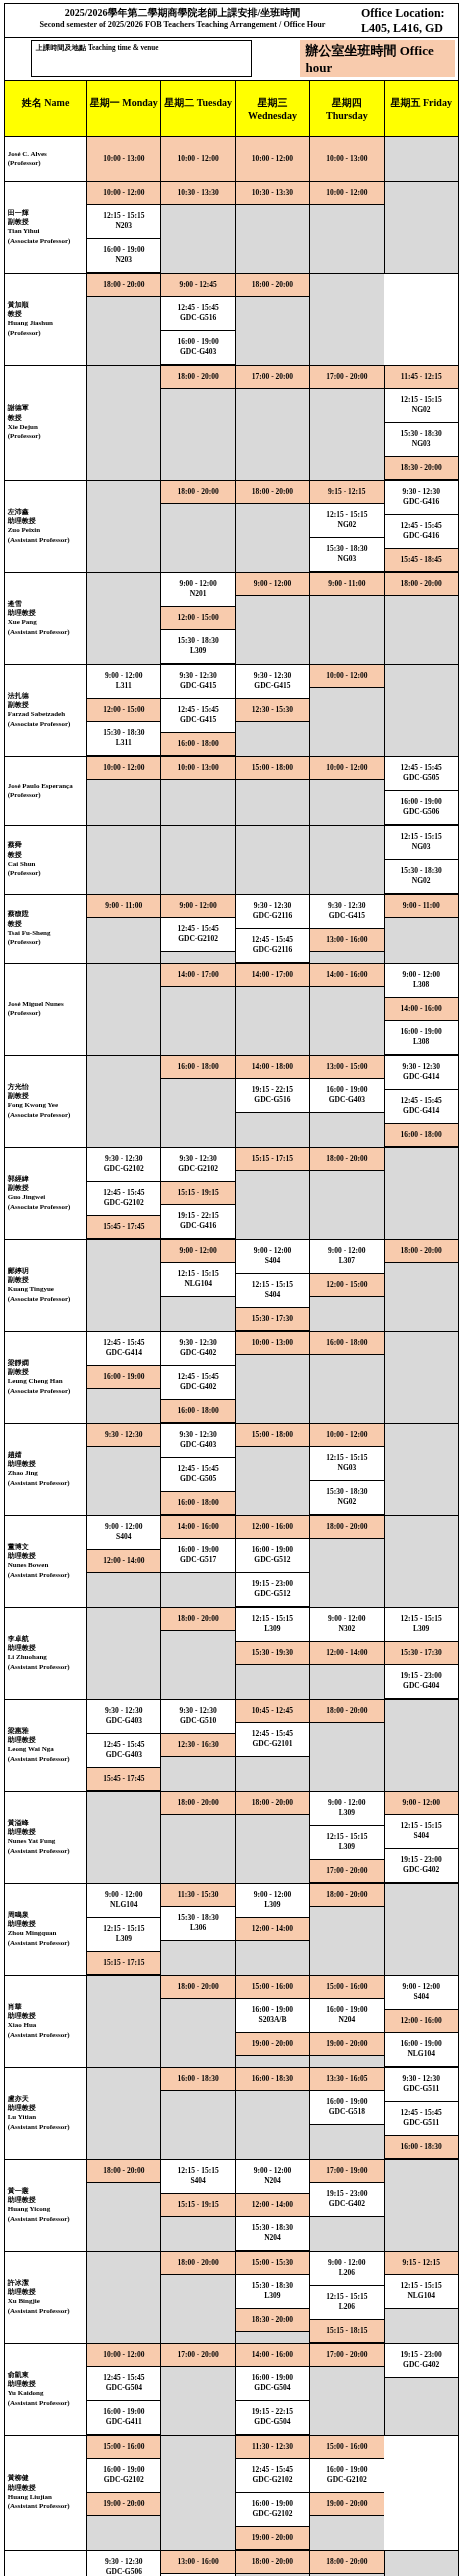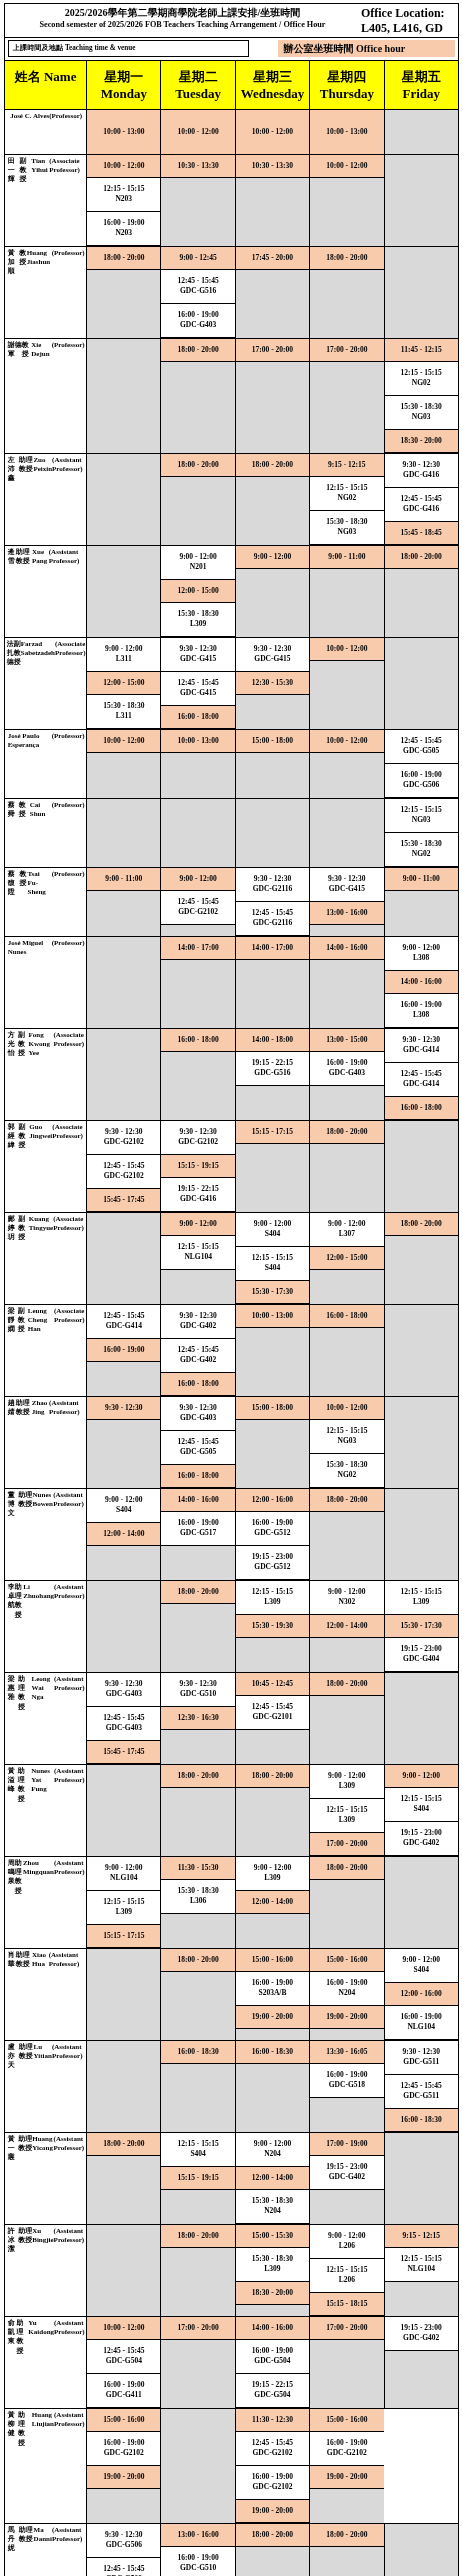--- a/index.html
+++ b/index.html
@@ -21,7 +21,7 @@
   .legend{ display:flex; align-items:stretch; padding:2.1px 2.6px 2.6px 2.6px; border-bottom:1.5px solid var(--line); }
   .legend-teaching{
     border:1px solid var(--line); background:#fff; font-size:7.2px;
-    padding:1.5px 4.1px; width:241px;
+    padding:1.5px 4.1px; width:221px;margin-left:23px;
   }
   .legend-gap{ flex:1; }
   .legend-office{

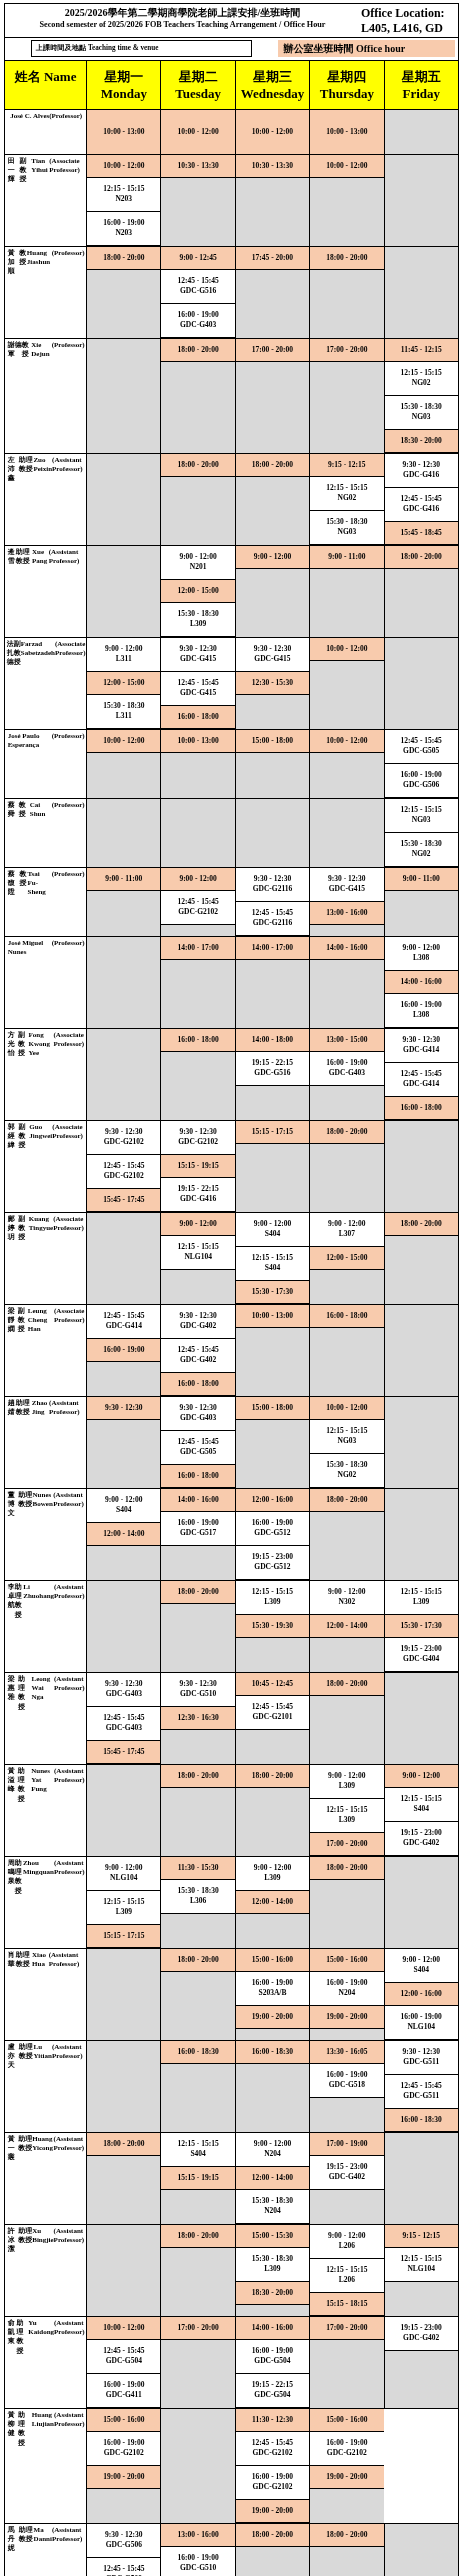--- a/index.html
+++ b/index.html
@@ -25,7 +25,7 @@
   }
   .legend-gap{ flex:1; }
   .legend-office{
-    background:var(--office); font-size:10px; padding:1.5px 5.2px; width:177px;
+    background:var(--office); font-size:13px; padding:1.5px 5.2px; width:155px;
     display:flex; align-items:center;
   }
 

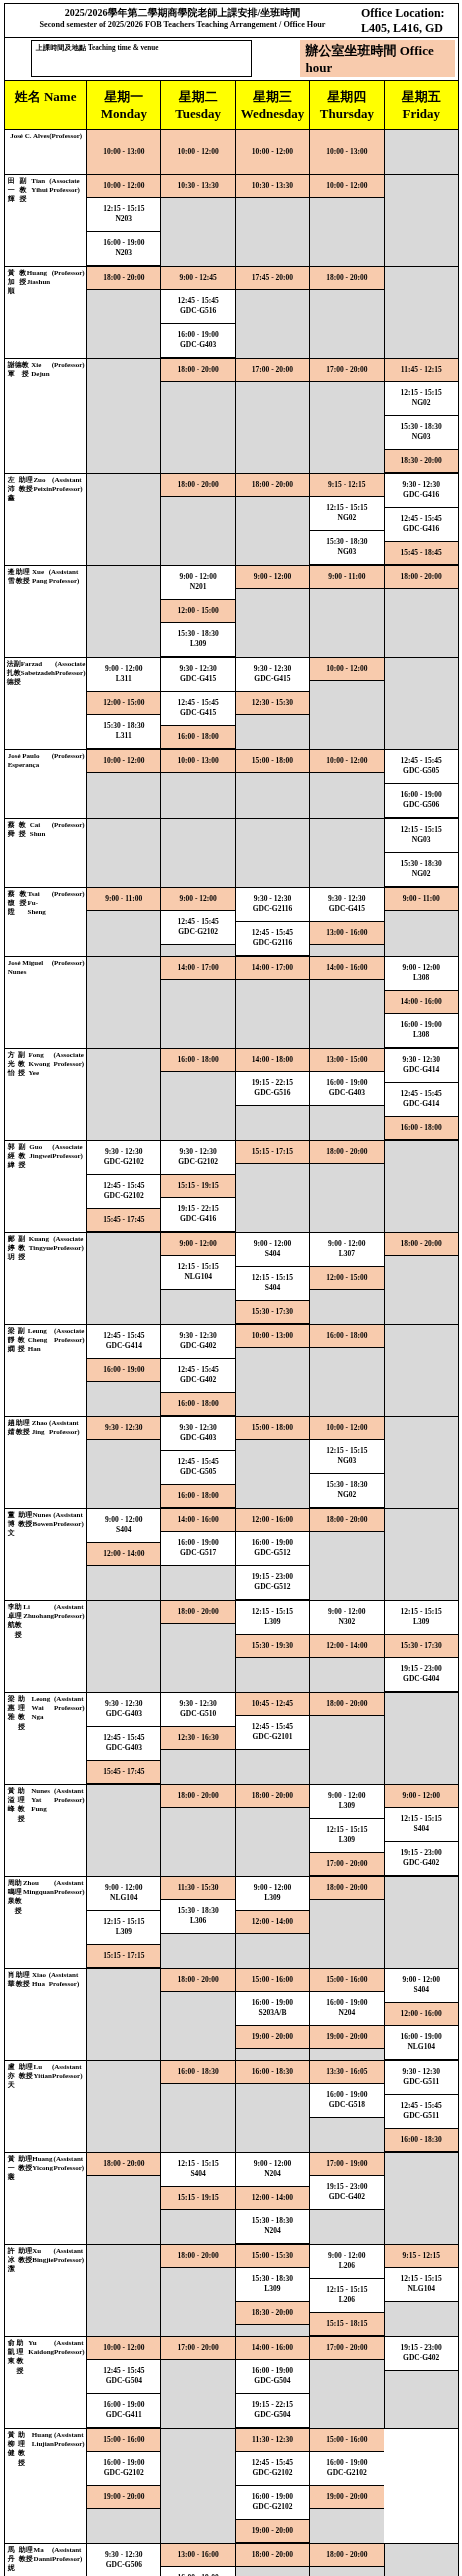--- a/index.html
+++ b/index.html
@@ -32,7 +32,7 @@
   
   .cols{ display:grid; grid-template-columns:81px repeat(5,1fr); border-bottom:1.5px solid var(--line); }
   .col-h{
-    background:var(--yellow); text-align:center; font-size:13px; padding:7px 1px;
+    background:var(--yellow); text-align:center; font-size:10px; padding:15px 1px;
     border-left:1px solid var(--line);
   }
   .col-h:first-child{ border-left:none; }

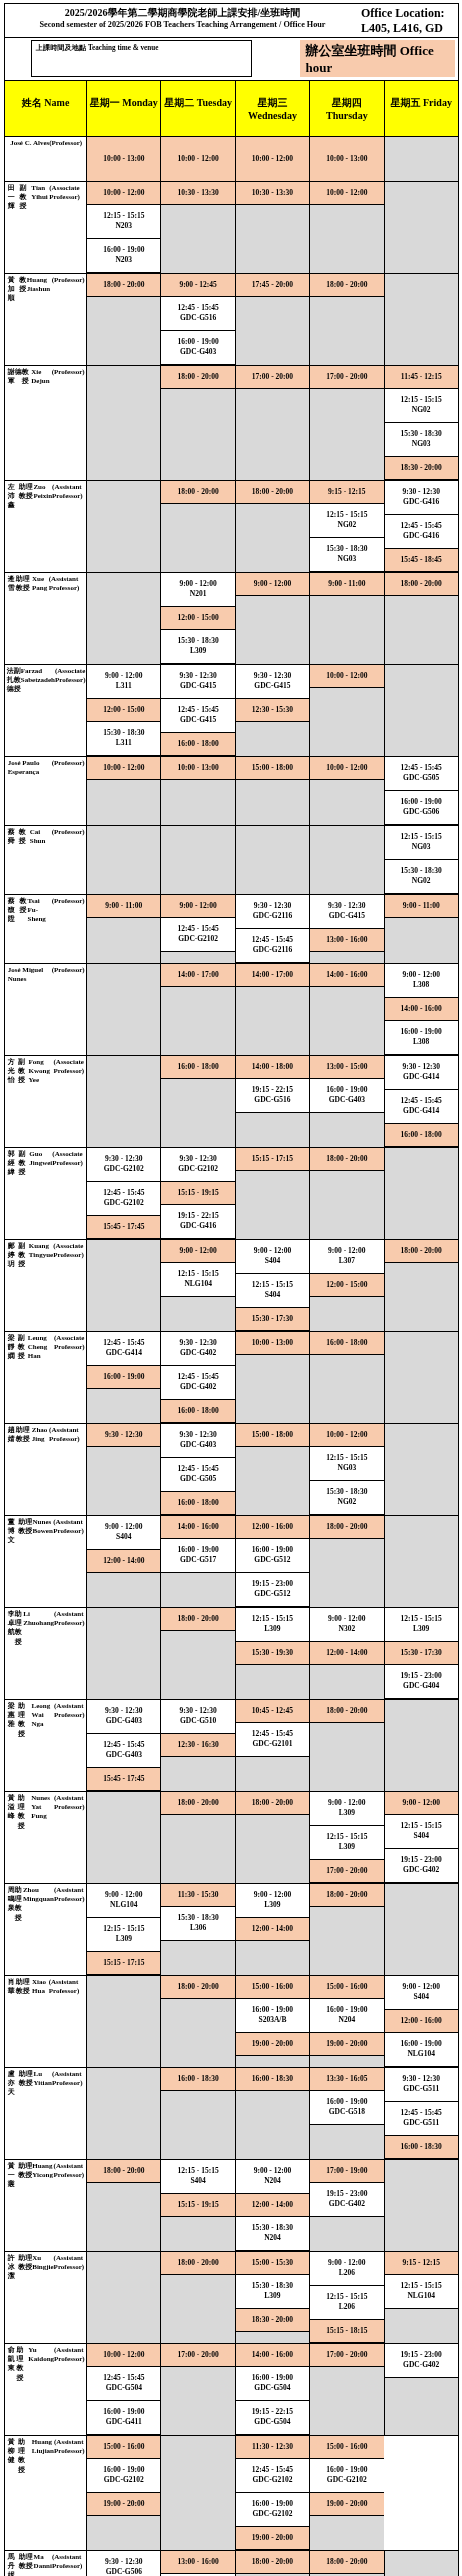--- a/index.html
+++ b/index.html
@@ -42,7 +42,7 @@
   .trow:first-child{ border-top:none; }
   .name-cell{
     background:#fff; padding:2.1px 1.5px 2.1px 2.6px; font-size:7px; line-height:1.32;
-    display:flex; flex-direction:row; justify-content:center;
+    display:flex; flex-direction:column; justify-content:center;
   }
   .day-cell{
     background:var(--gray); border-left:1px solid var(--line);

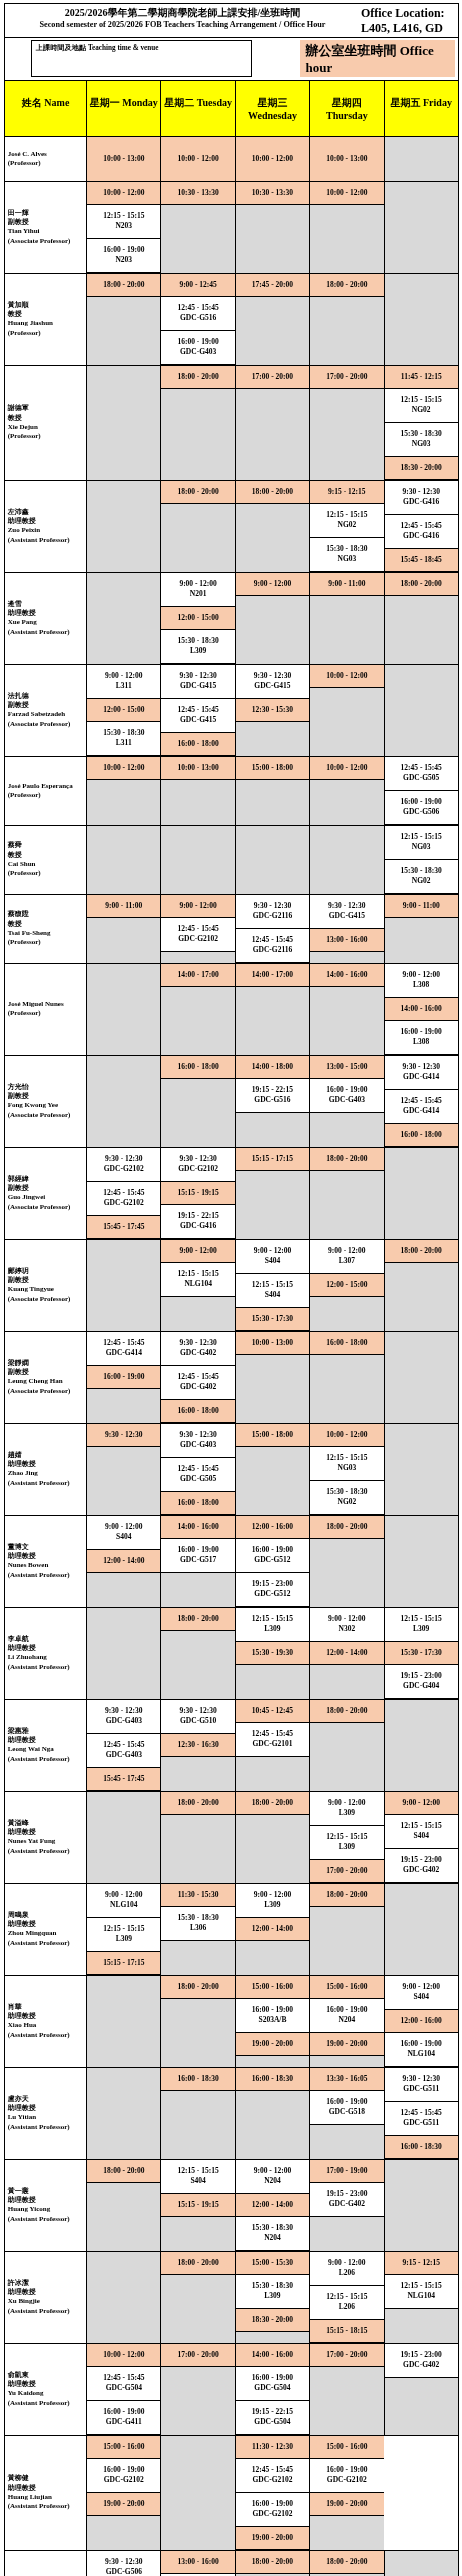--- a/index.html
+++ b/index.html
@@ -182,11 +182,6 @@
         </div>
         <div class="day-cell">
           <div class="slot office">
-            <div>17:45 - 20:00</div>
-          </div>
-        </div>
-        <div class="day-cell">
-          <div class="slot office">
             <div>18:00 - 20:00</div>
           </div>
         </div>

